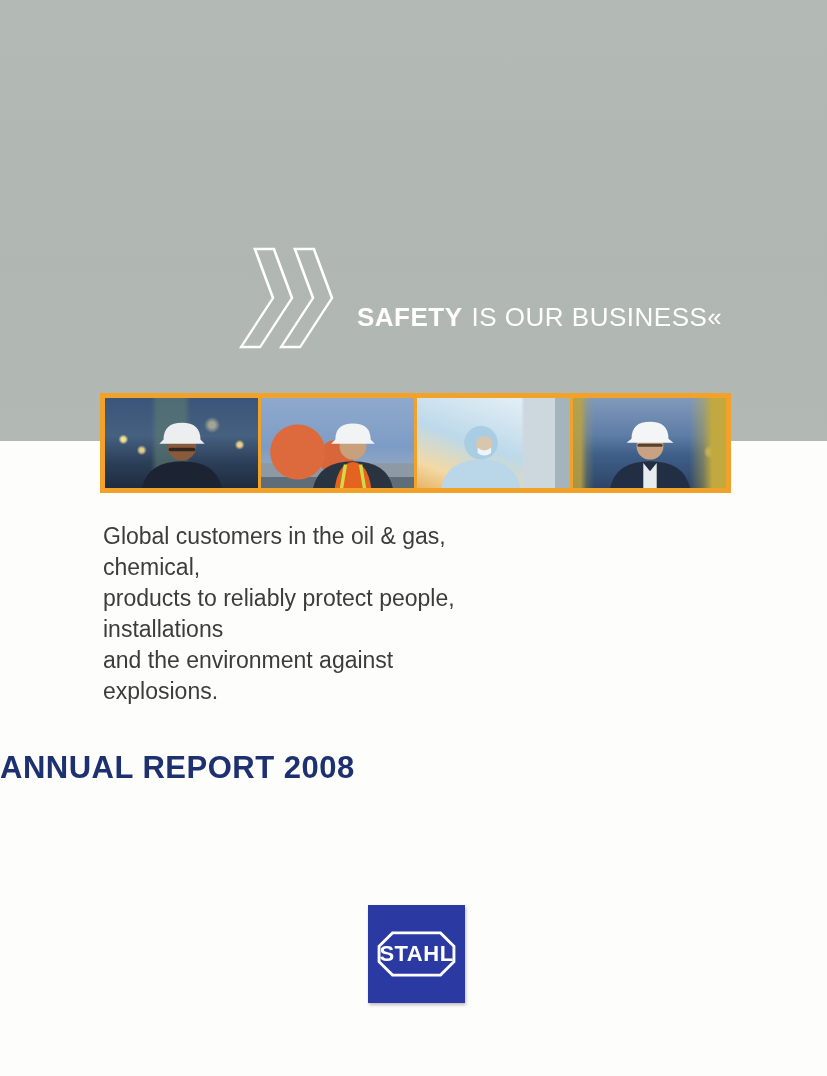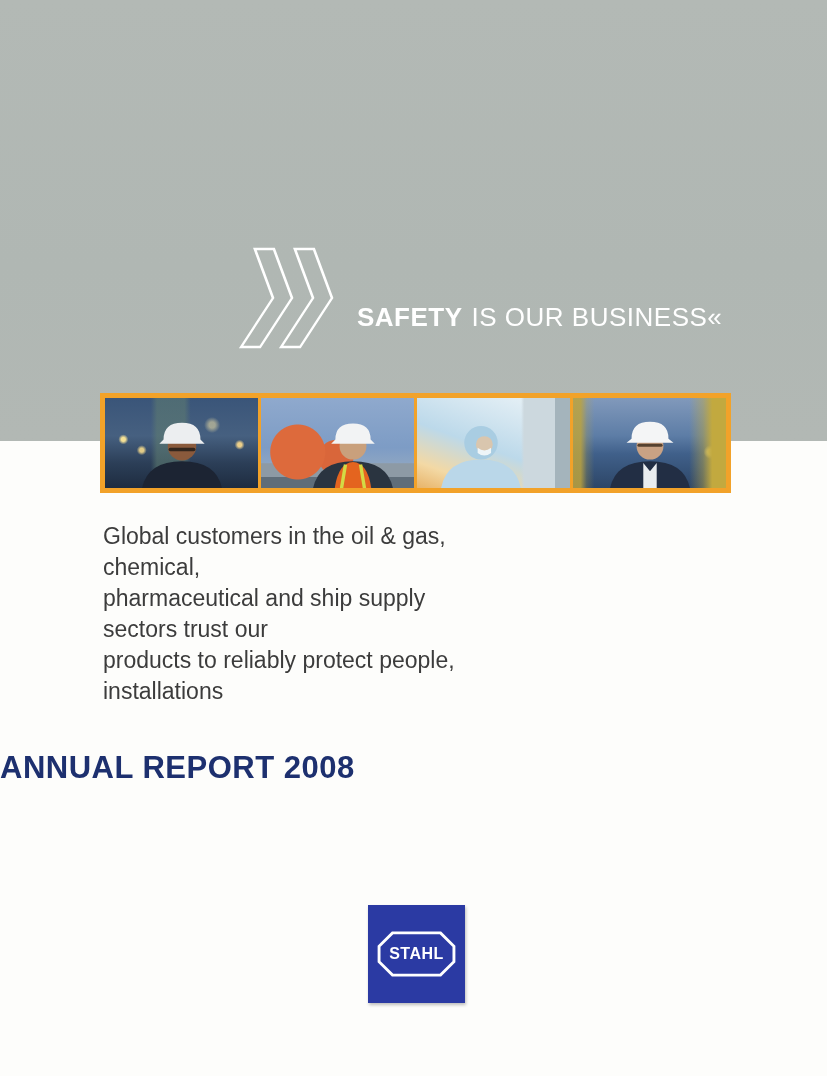--- a/index.html
+++ b/index.html
@@ -198,7 +198,6 @@
 
   <div class="intro">
     <div>Global customers in the oil &amp; gas, chemical,</div>
-    <div>pharmaceutical and ship supply sectors trust our</div>
     <div>products to reliably protect people, installations</div>
   </div>
 

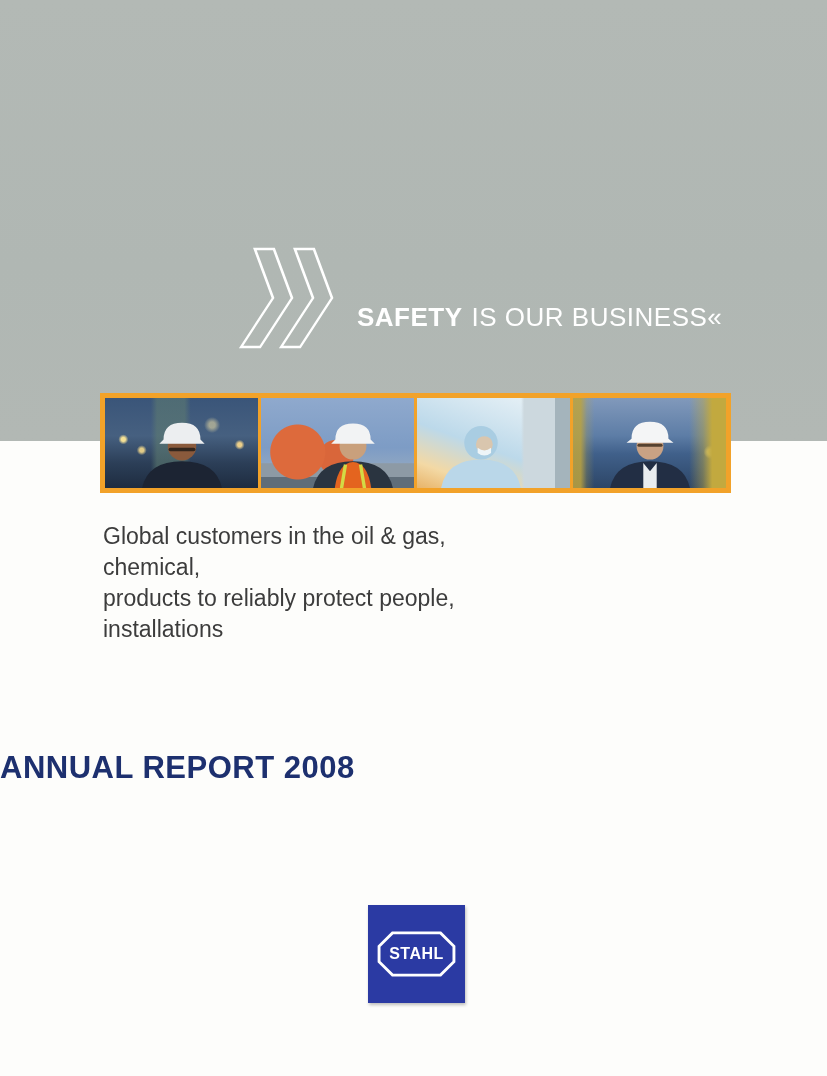--- a/index.html
+++ b/index.html
@@ -199,6 +199,7 @@
   <div class="intro">
     <div>Global customers in the oil &amp; gas, chemical,</div>
     <div>products to reliably protect people, installations</div>
+    <div>and the environment against explosions.</div>
   </div>
 
   <h1 class="report-title">ANNUAL REPORT 2008</h1>

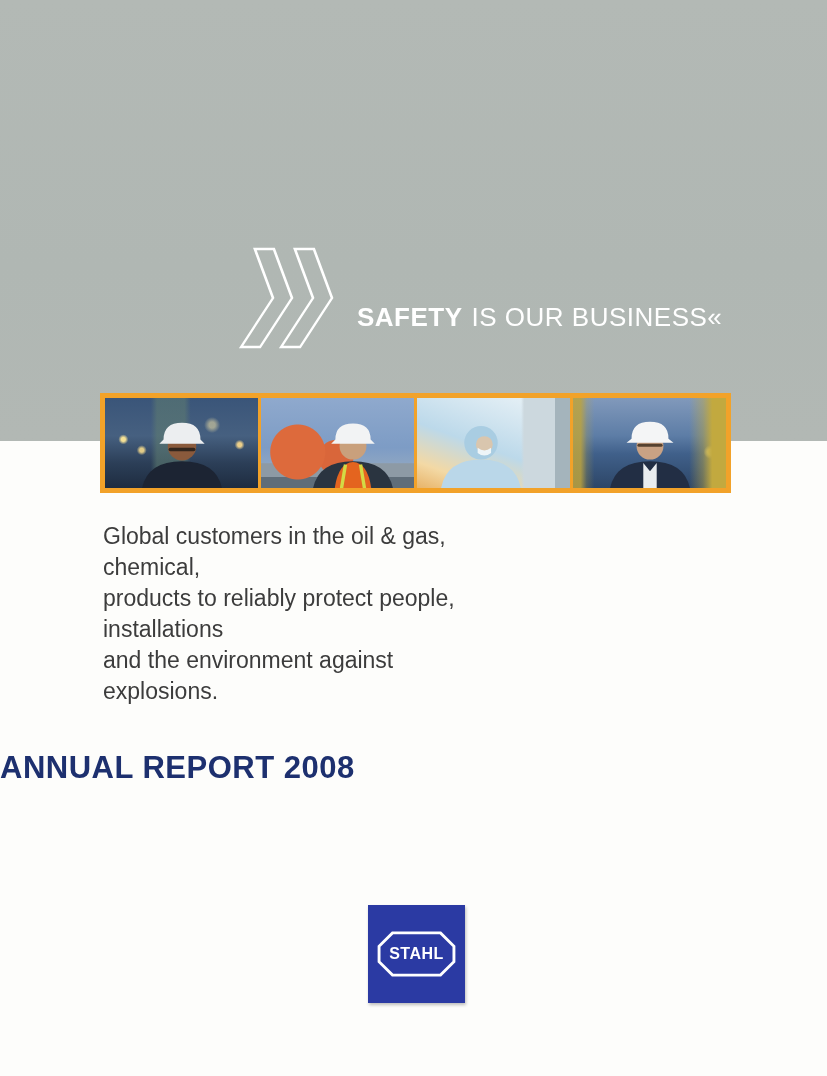--- a/index.html
+++ b/index.html
@@ -132,7 +132,7 @@
     justify-content: center;
     color: #ffffff;
     font-weight: 700;
-    font-size: 16px;
+    font-size: 22px;
     letter-spacing: 0.5px;
   }
 </style>

